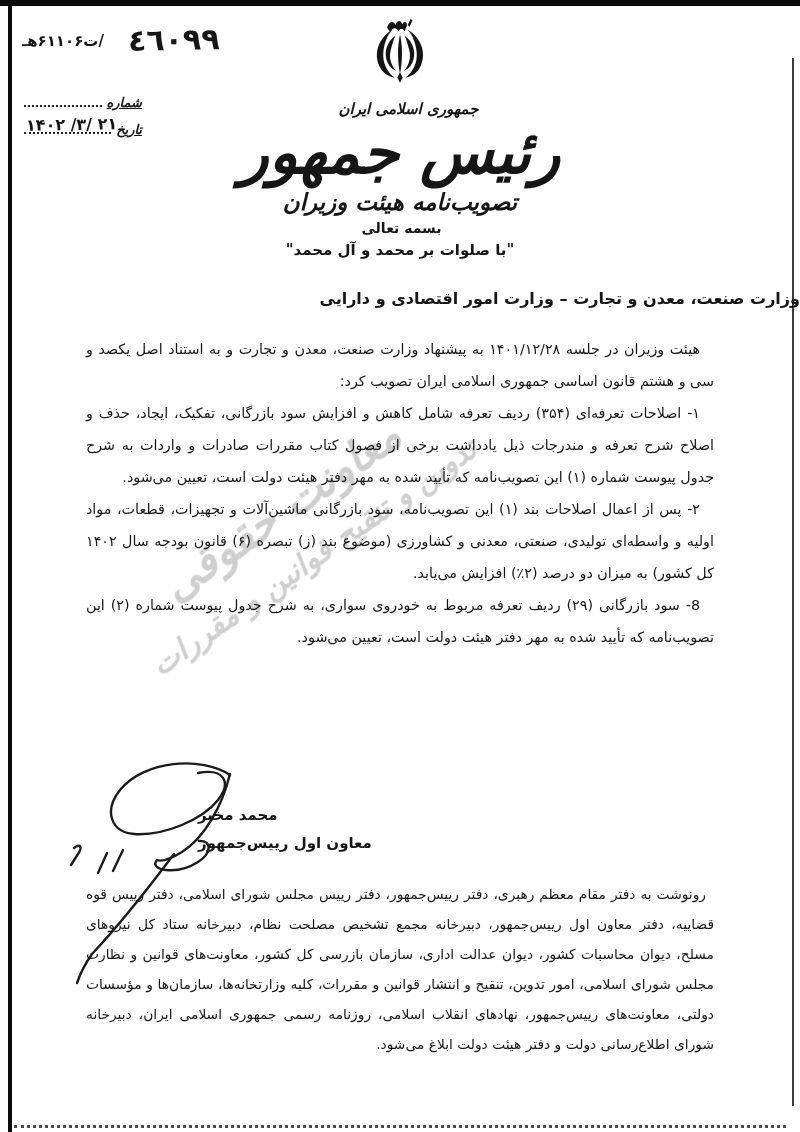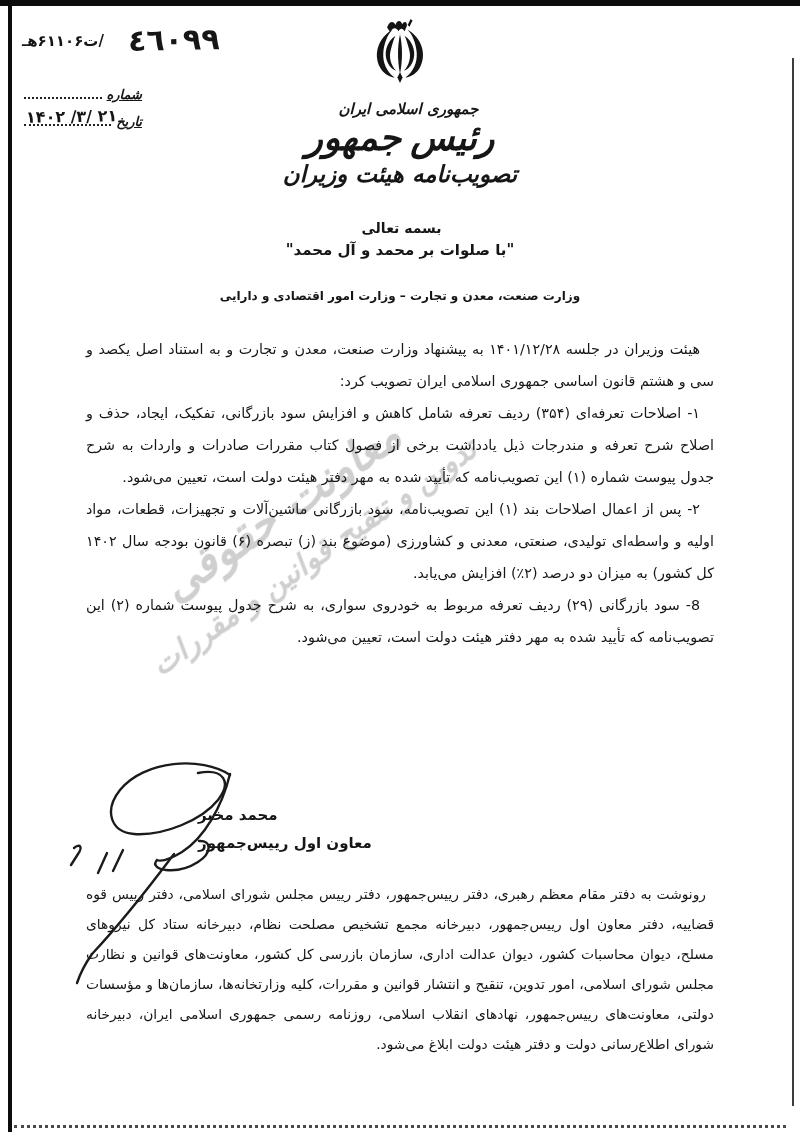--- a/index.html
+++ b/index.html
@@ -20,7 +20,7 @@
     letter-spacing:7px;direction:ltr;transform:rotate(-1deg);
   }
   .printed-number{position:absolute;top:32px;left:22px;font-size:15px;font-weight:bold;}
-  .meta{position:absolute;top:76px;left:24px;width:118px;text-decoration:underline;}
+  .meta{position:absolute;top:84px;left:24px;width:118px;text-decoration:underline;}
   .meta-row{position:relative;height:27px;display:flex;align-items:flex-end;gap:5px;}
   .meta-label{font-size:13px;font-weight:bold;font-style:italic;line-height:1;padding-bottom:2px;}
   .leader{flex:1;border-bottom:2px dotted #222;margin-bottom:4px;}

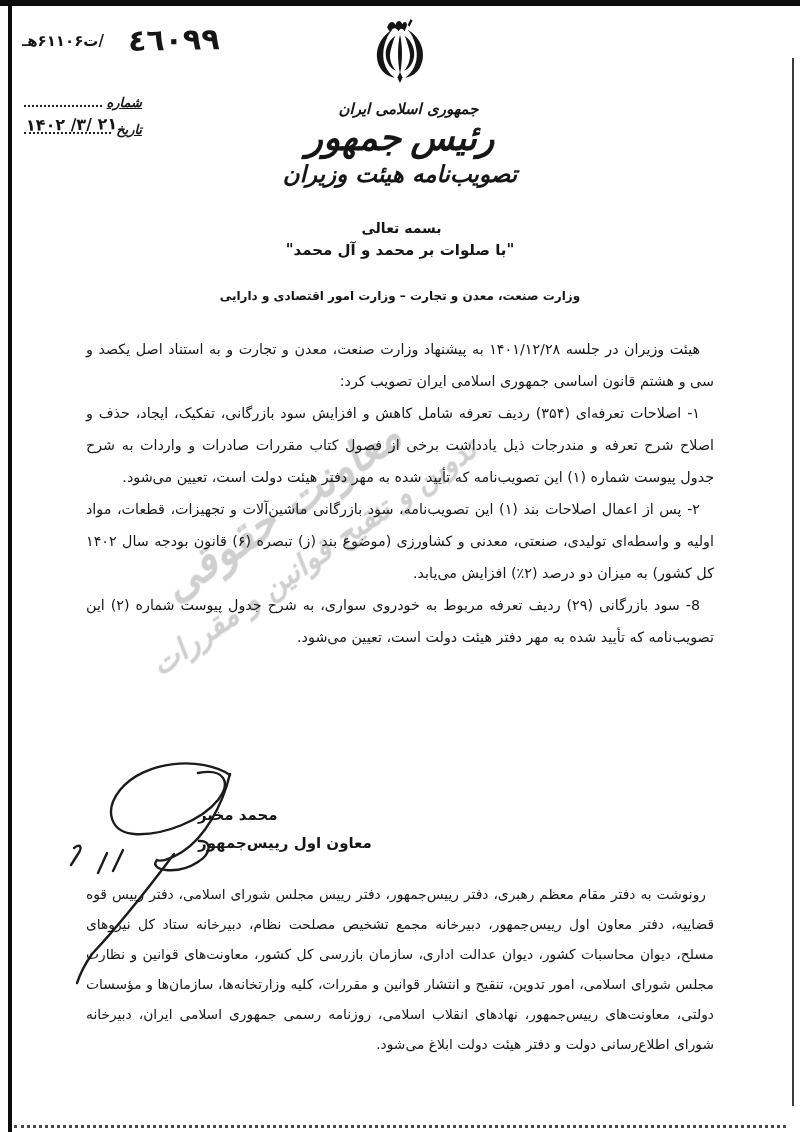--- a/index.html
+++ b/index.html
@@ -32,7 +32,7 @@
   
   .header{position:absolute;top:14px;left:0;right:0;text-align:center;z-index:2;}
   .country{font-size:15px;font-weight:bold;font-style:italic;margin-top:2px;margin-left:17px;}
-  .president{font-size:36px;font-weight:bold;font-style:italic;line-height:1.15;font-family:Liberation Serif, serif;}
+  .president{font-size:60px;font-weight:bold;font-style:italic;line-height:1.15;}
   .doctype{font-size:23px;font-weight:bold;font-style:italic;margin-top:2px;}
   .besmeleh{position:absolute;top:220px;left:3px;right:0;text-align:center;font-size:14px;font-weight:bold;z-index:2;}
   .salawat{position:absolute;top:241px;left:0;right:0;text-align:center;font-size:15px;font-weight:bold;z-index:2;}

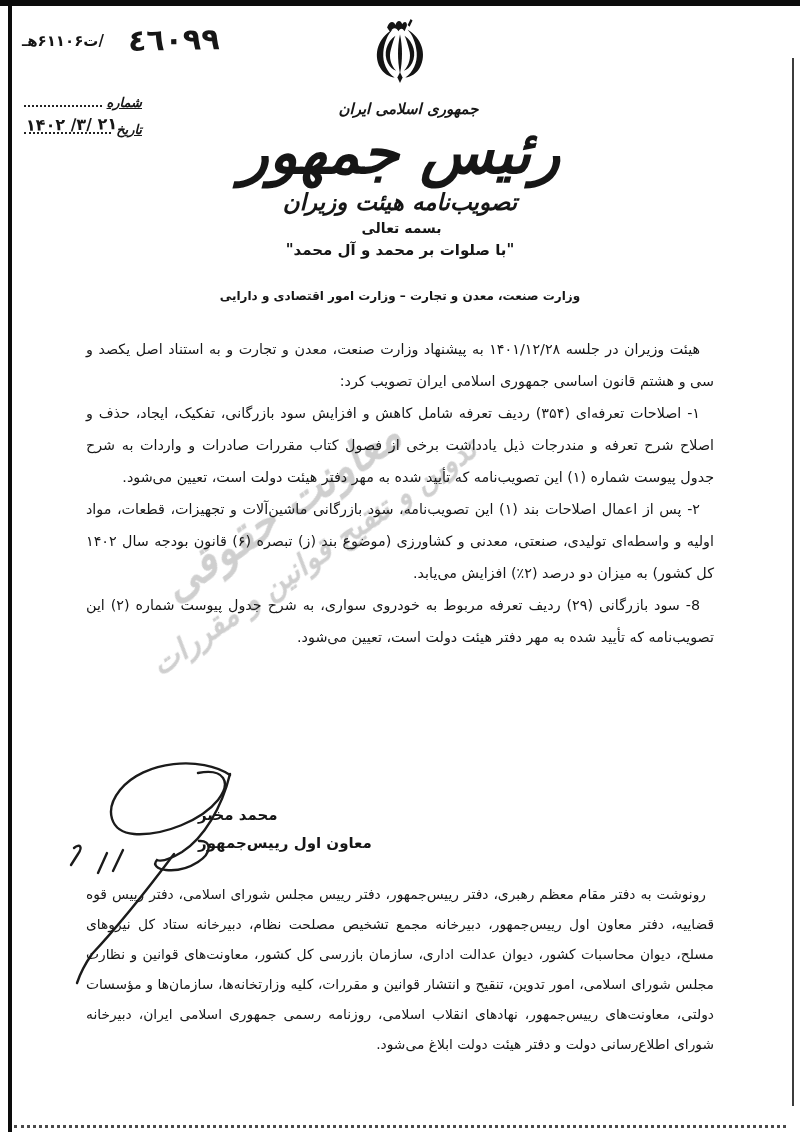--- a/index.html
+++ b/index.html
@@ -36,7 +36,7 @@
   .doctype{font-size:23px;font-weight:bold;font-style:italic;margin-top:2px;}
   .besmeleh{position:absolute;top:220px;left:3px;right:0;text-align:center;font-size:14px;font-weight:bold;z-index:2;}
   .salawat{position:absolute;top:241px;left:0;right:0;text-align:center;font-size:15px;font-weight:bold;z-index:2;}
-  .addressee{position:absolute;top:289px;left:0;right:0;text-align:center;font-size:12px;font-weight:bold;z-index:2;}
+  .addressee{position:absolute;top:289px;left:0;right:0;text-align:right;font-size:16px;font-weight:bold;z-index:2;}
 
   
   .body{

